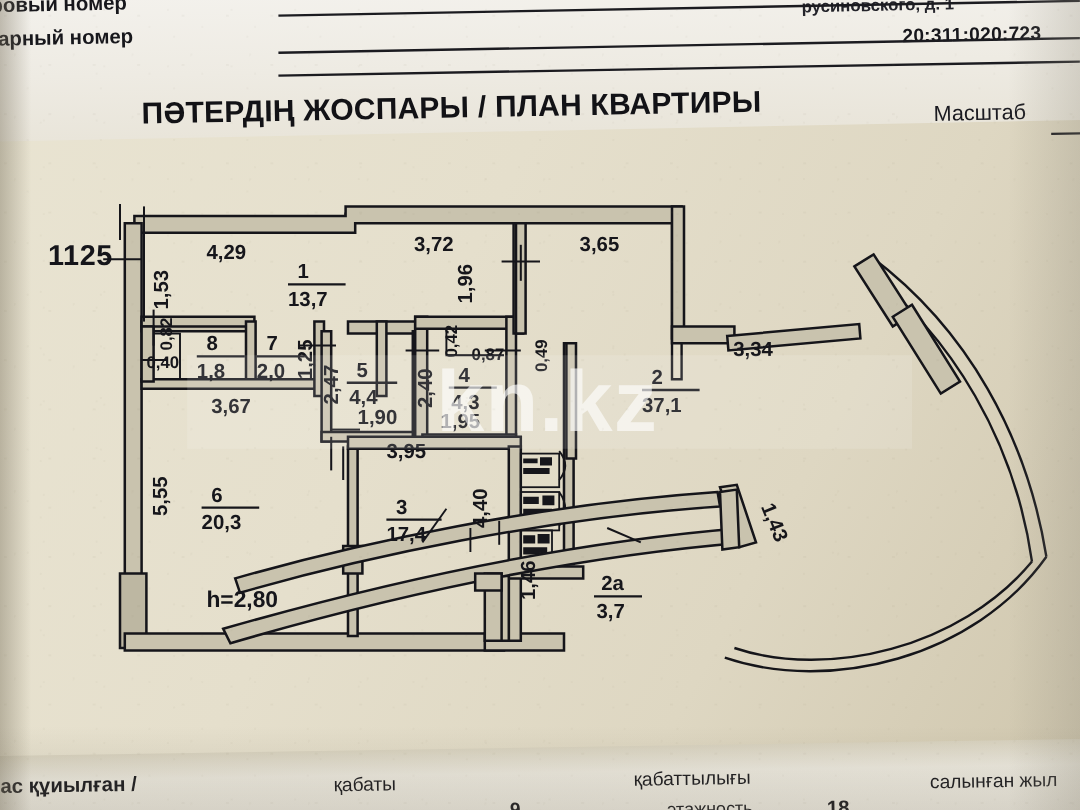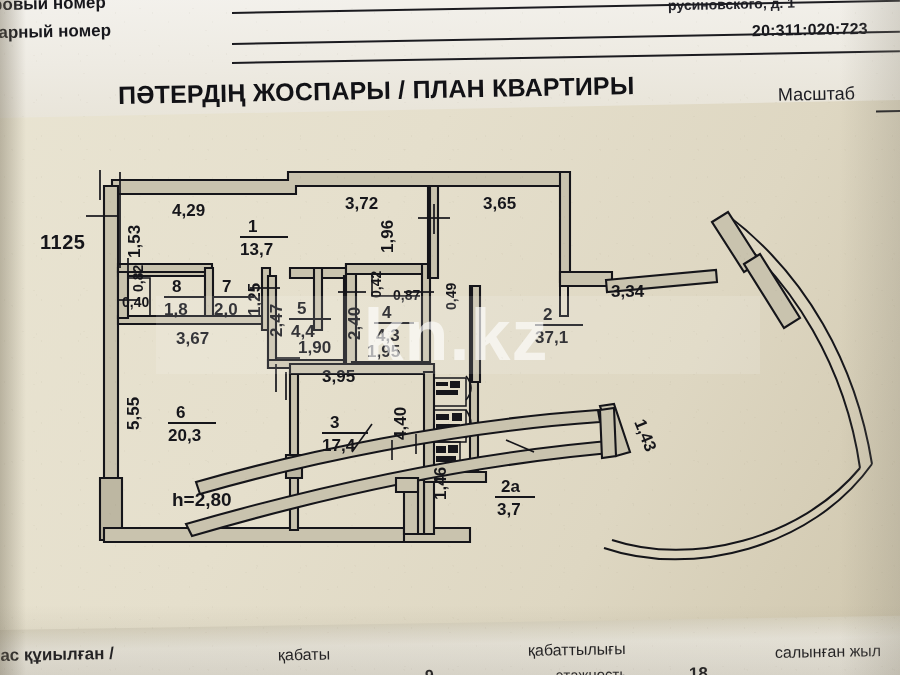--- a/index.html
+++ b/index.html
@@ -86,8 +86,8 @@
 
   
   #apt-no{
-    position:absolute;left:40px;top:200px;font-size:20px;font-weight:700;
-    color:#15151a;letter-spacing:.5px;margin-top:31px;
+    position:absolute;left:40px;top:200px;font-size:24px;font-weight:700;
+    color:#15151a;letter-spacing:.5px;
   }
 
   

